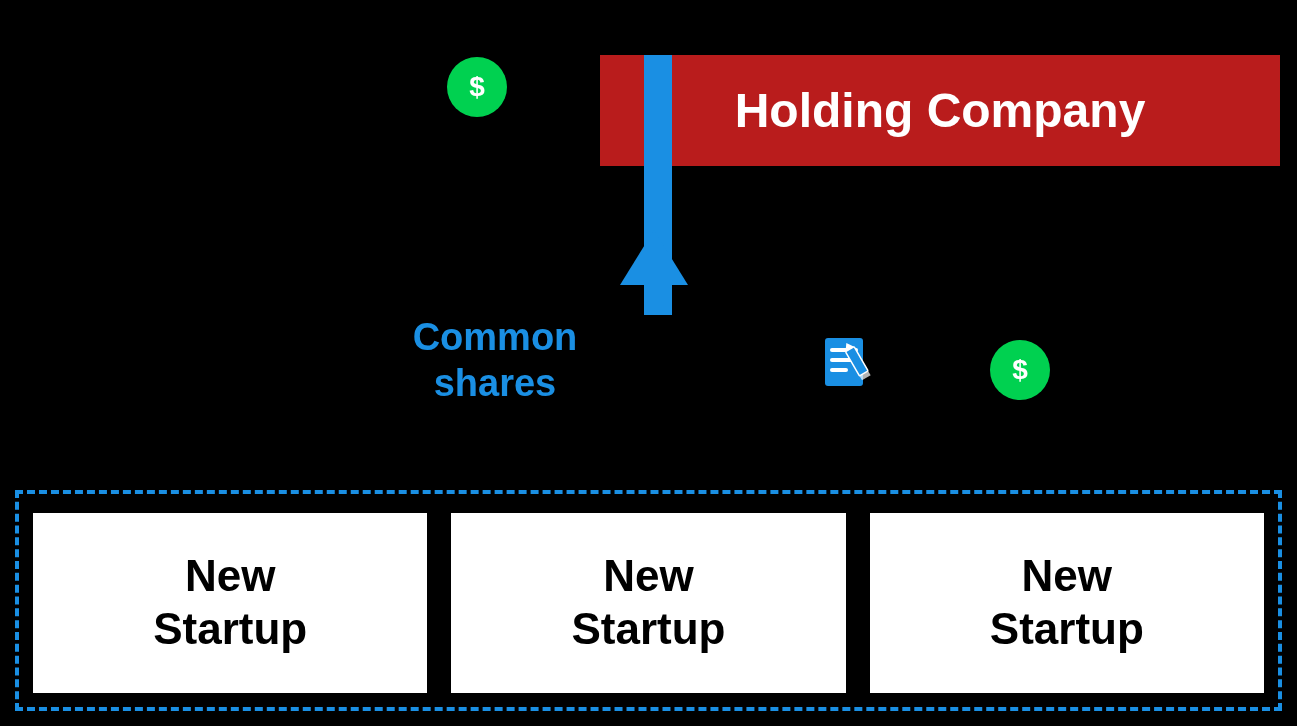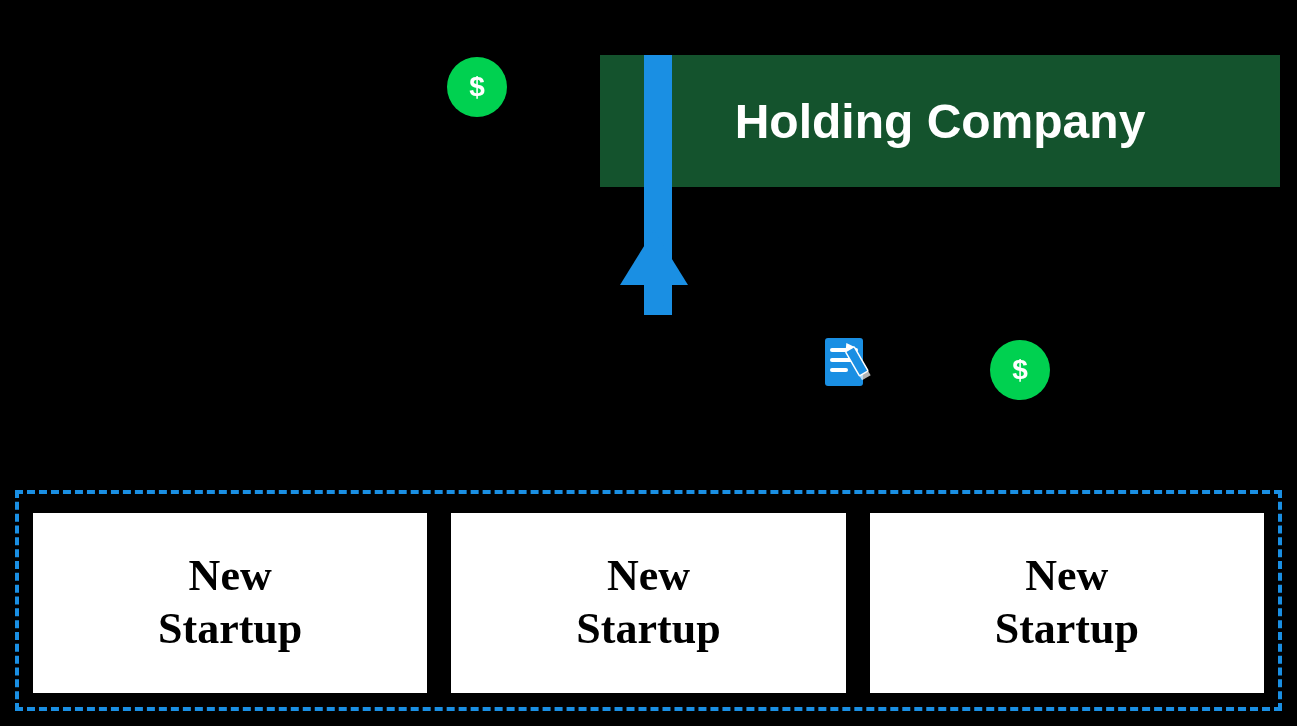--- a/index.html
+++ b/index.html
@@ -24,8 +24,8 @@
       top: 55px;
       left: 600px;
       right: 17px;
-      height: 132px;
-      background: #14532d;
+      height: 111px;
+      background: #b91c1c;
       display: flex;
       align-items: center;
       justify-content: center;

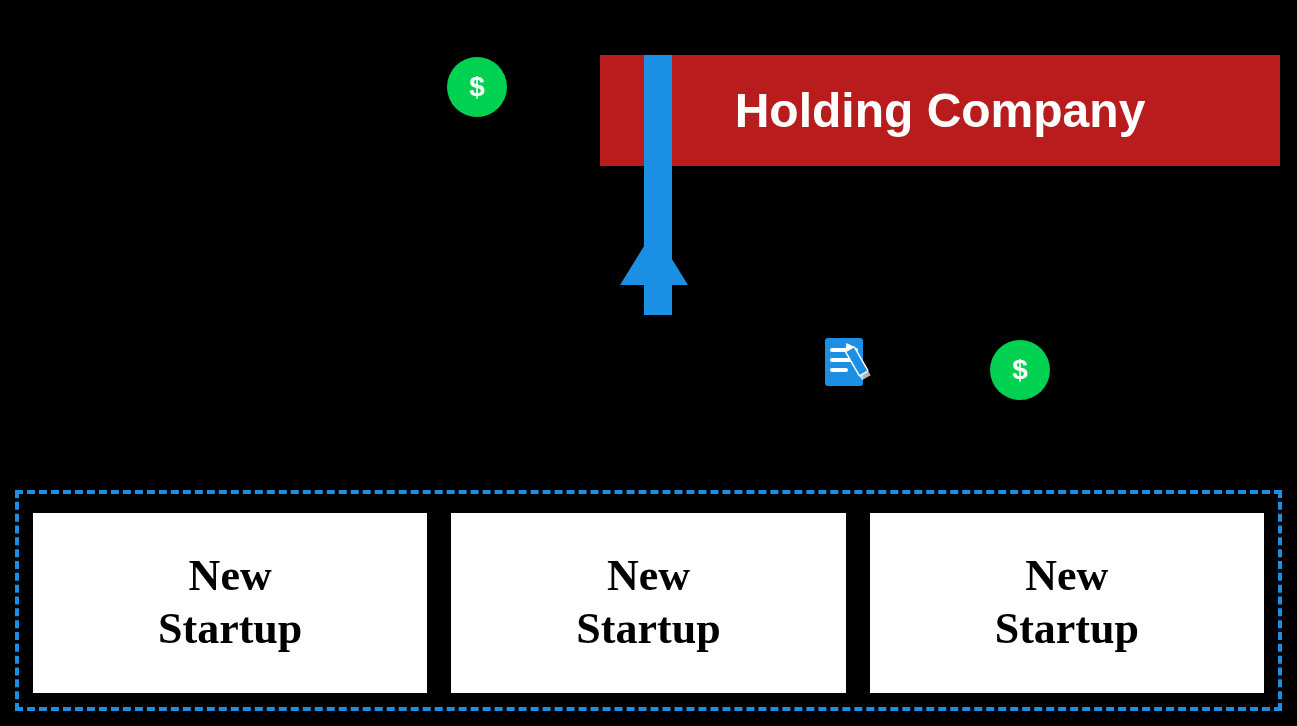--- a/index.html
+++ b/index.html
@@ -202,6 +202,10 @@
 
   <div class="arrow-head"></div>
 
+  <div class="common-shares-label">
+    <span>Common</span><br>
+    <span>shares</span>
+  </div>
 
   <div class="edit-icon">
     <svg class="edit-svg" viewBox="0 0 65 65" xmlns="http://www.w3.org/2000/svg">

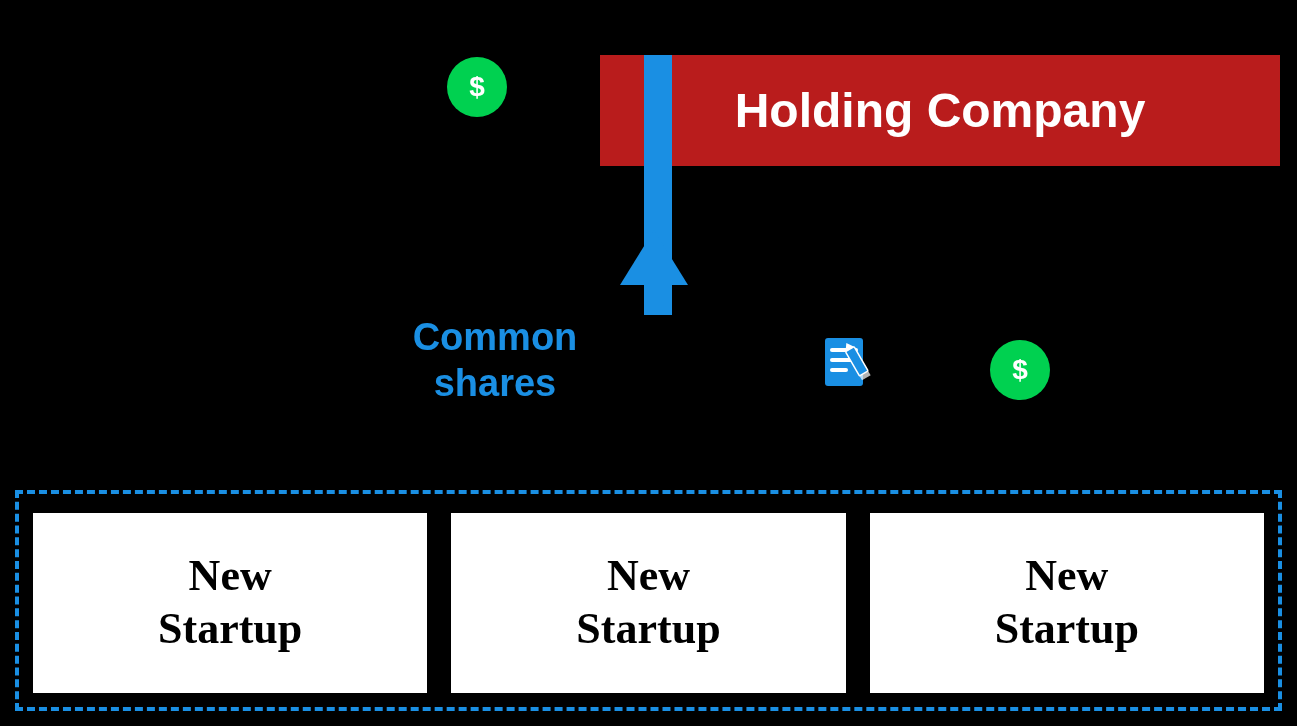--- a/index.html
+++ b/index.html
@@ -157,7 +157,6 @@
       bottom: 25px;
       display: flex;
       gap: 8px;
-      font-family: Liberation Serif, serif;
     }
 
     .startup-box {

